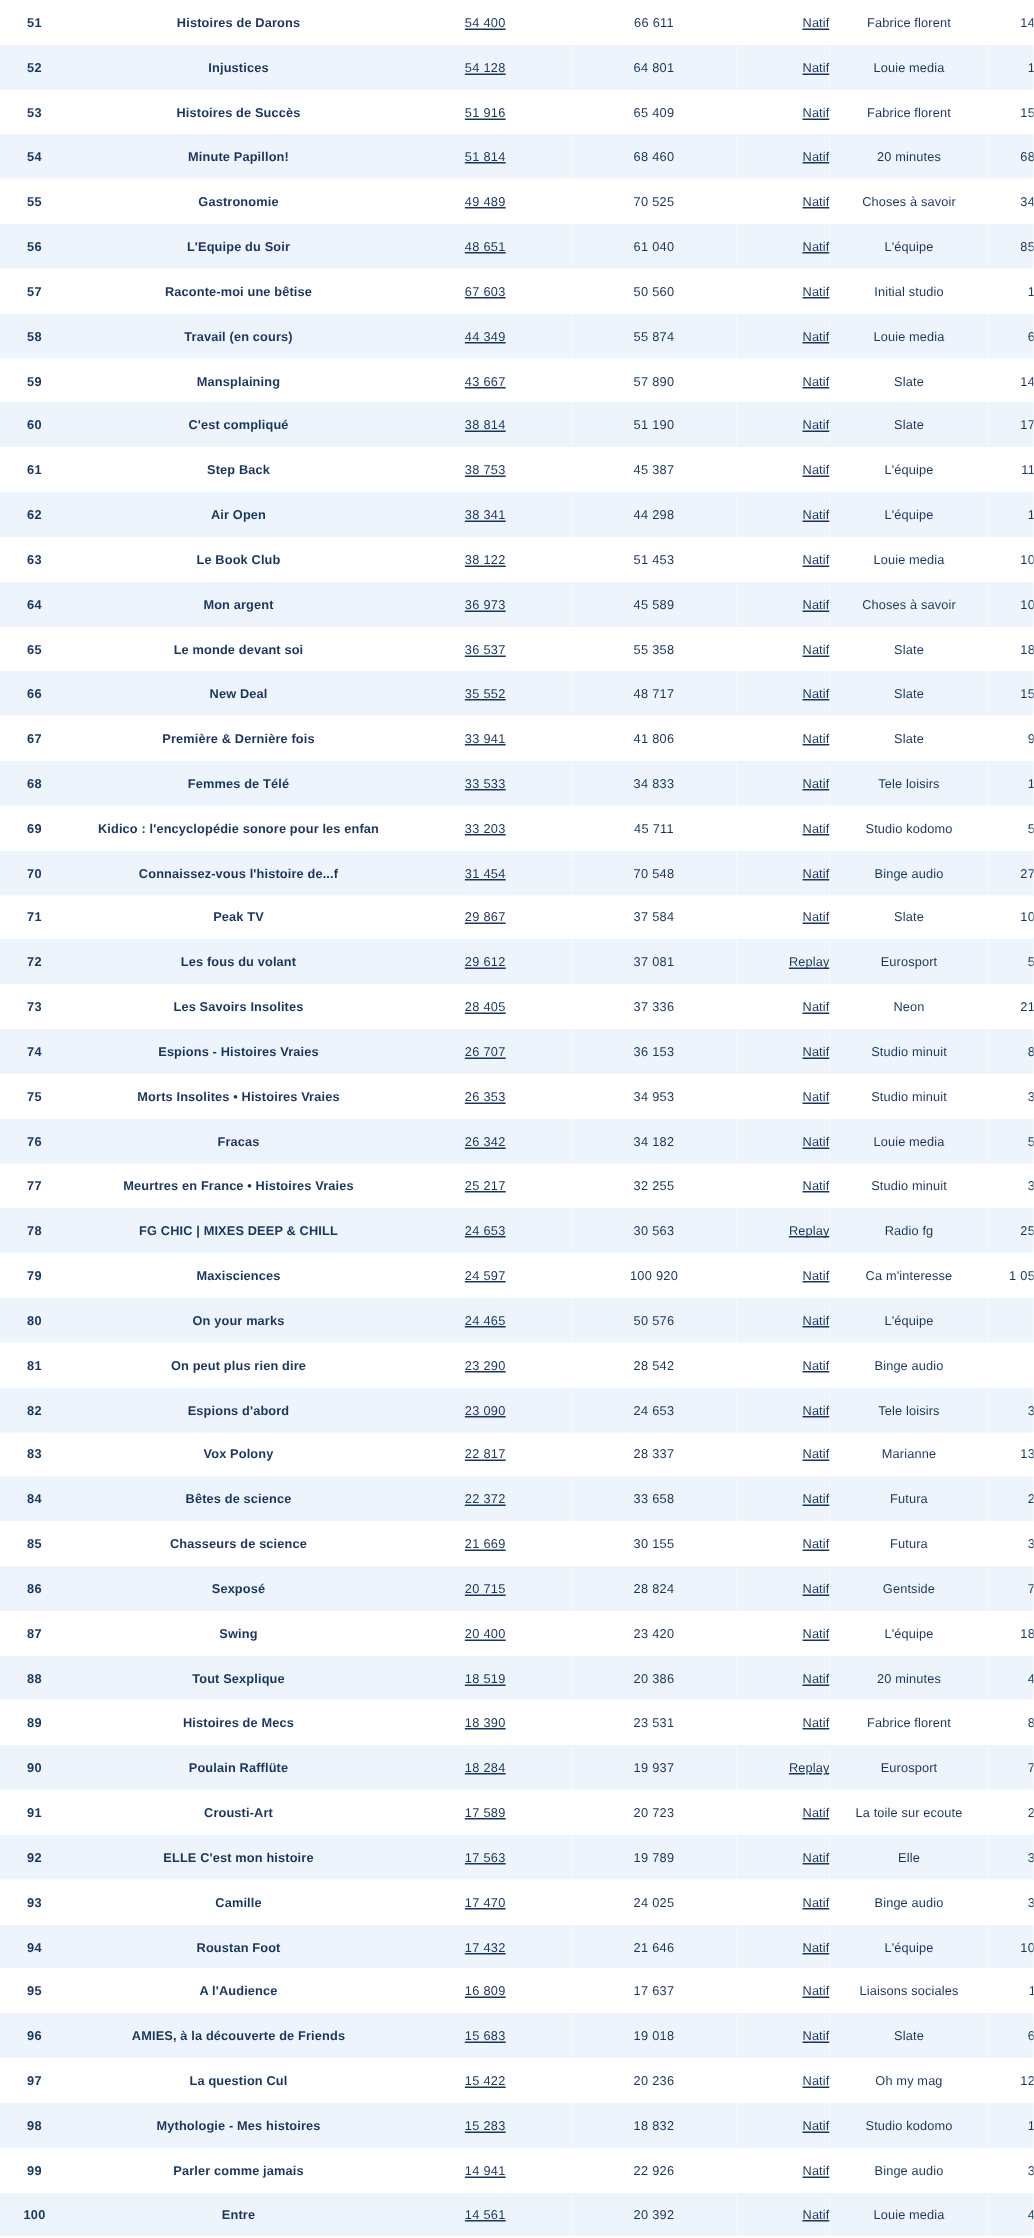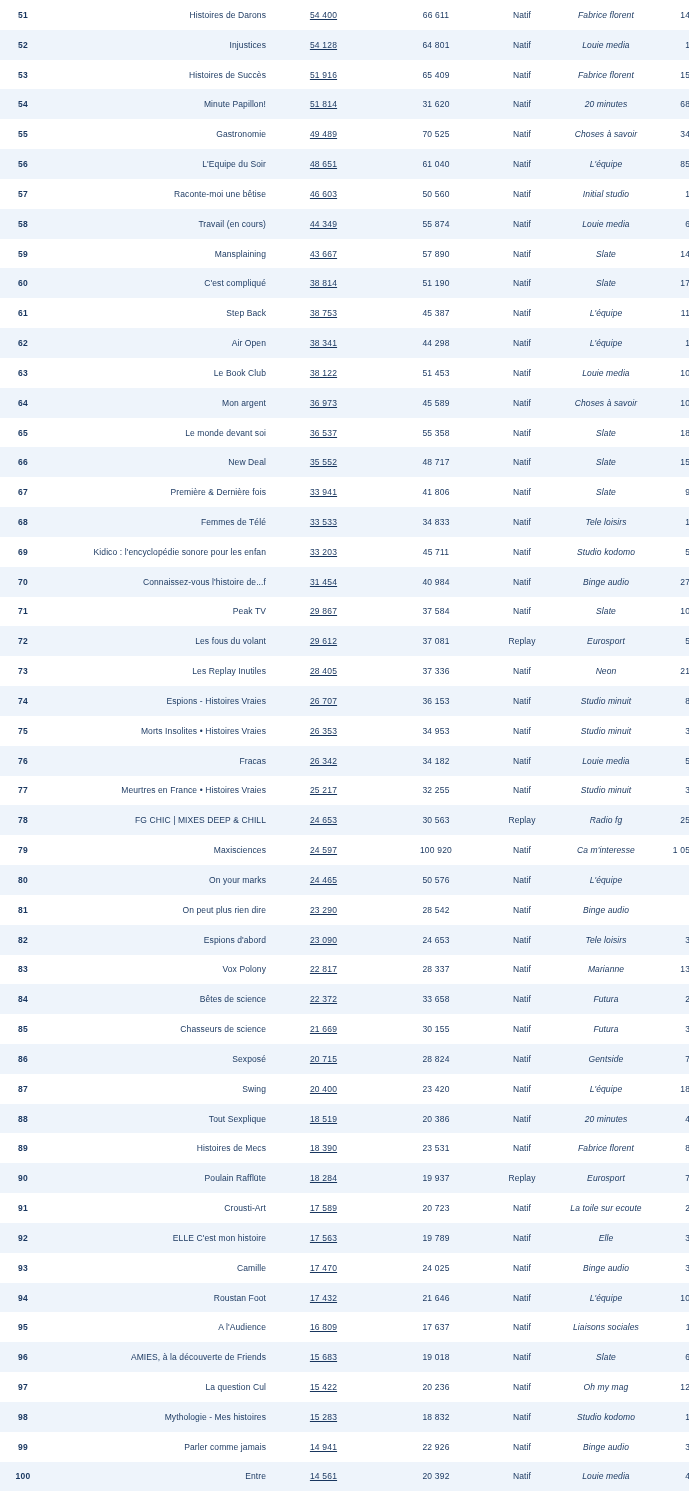--- a/index.html
+++ b/index.html
@@ -43,9 +43,9 @@
   }
   td.col-name {
     width: 214px;
-    text-align: right;
+    text-align: center;
     padding-left: 6px;
-    font-weight: normal;
+    font-weight: bold;
     letter-spacing: 0.1px;
   }
   td.col-listens {

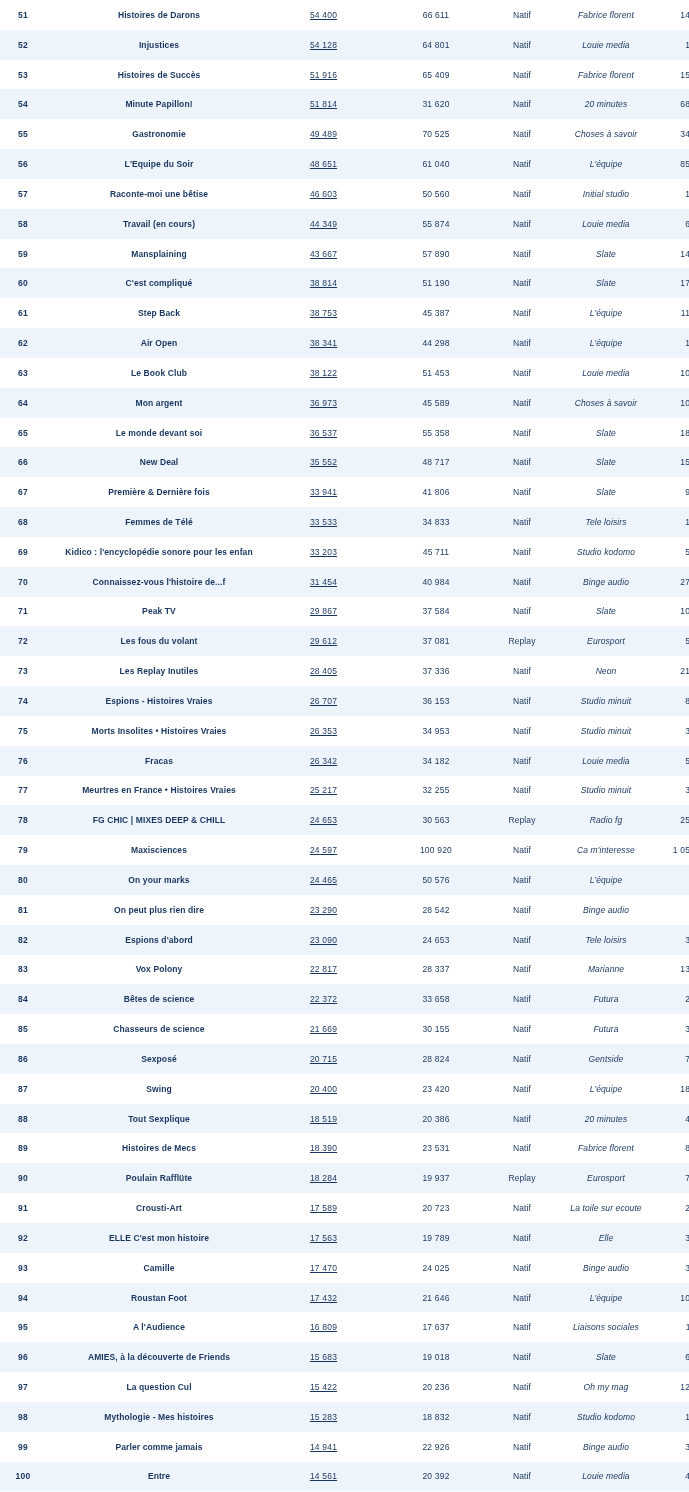--- a/index.html
+++ b/index.html
@@ -61,8 +61,9 @@
   }
   td.col-type {
     width: 62px;
-    text-align: center;
+    text-align: right;
     letter-spacing: 0.1px;
+    text-decoration: underline;
   }
   td.col-publisher {
     width: 106px;

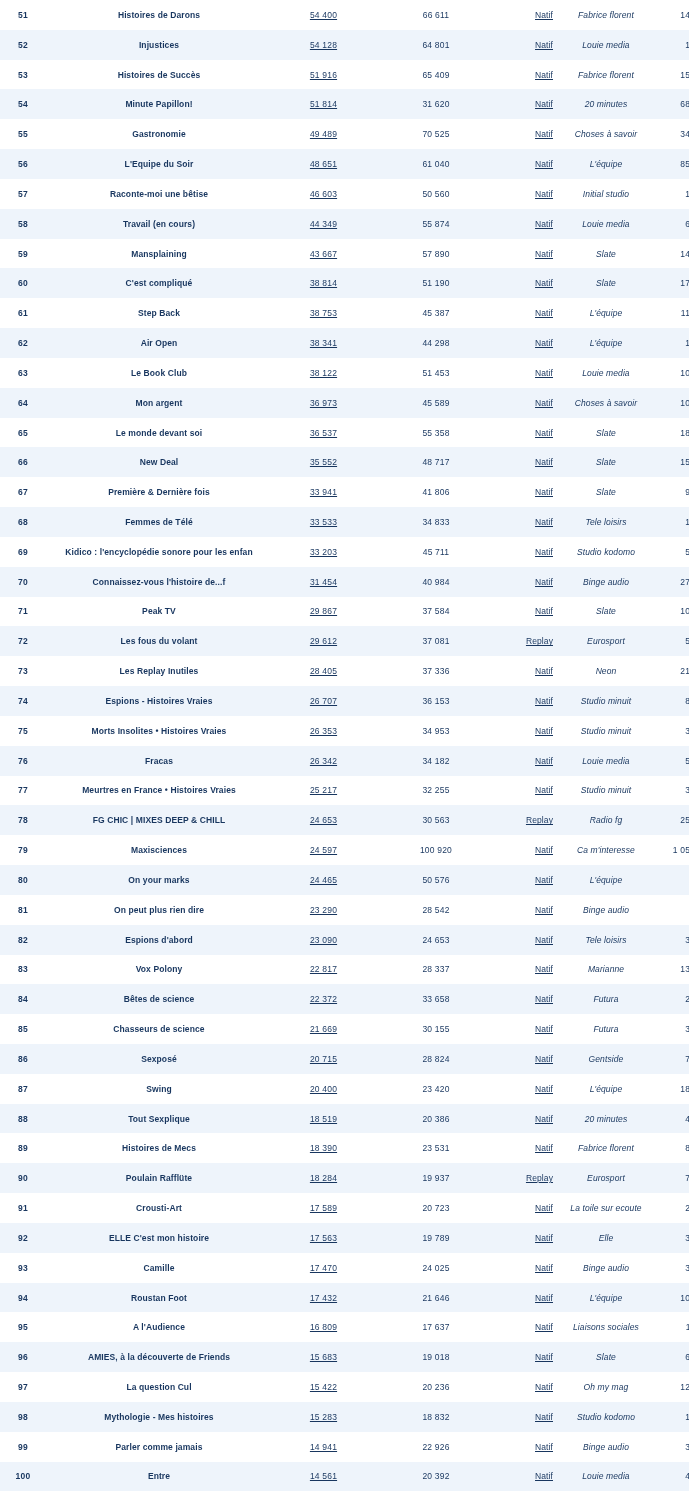--- a/index.html
+++ b/index.html
@@ -69,7 +69,6 @@
     width: 106px;
     text-align: center;
     letter-spacing: 0.1px;
-    font-style: italic;
   }
   td.col-episodes {
     width: 36px;

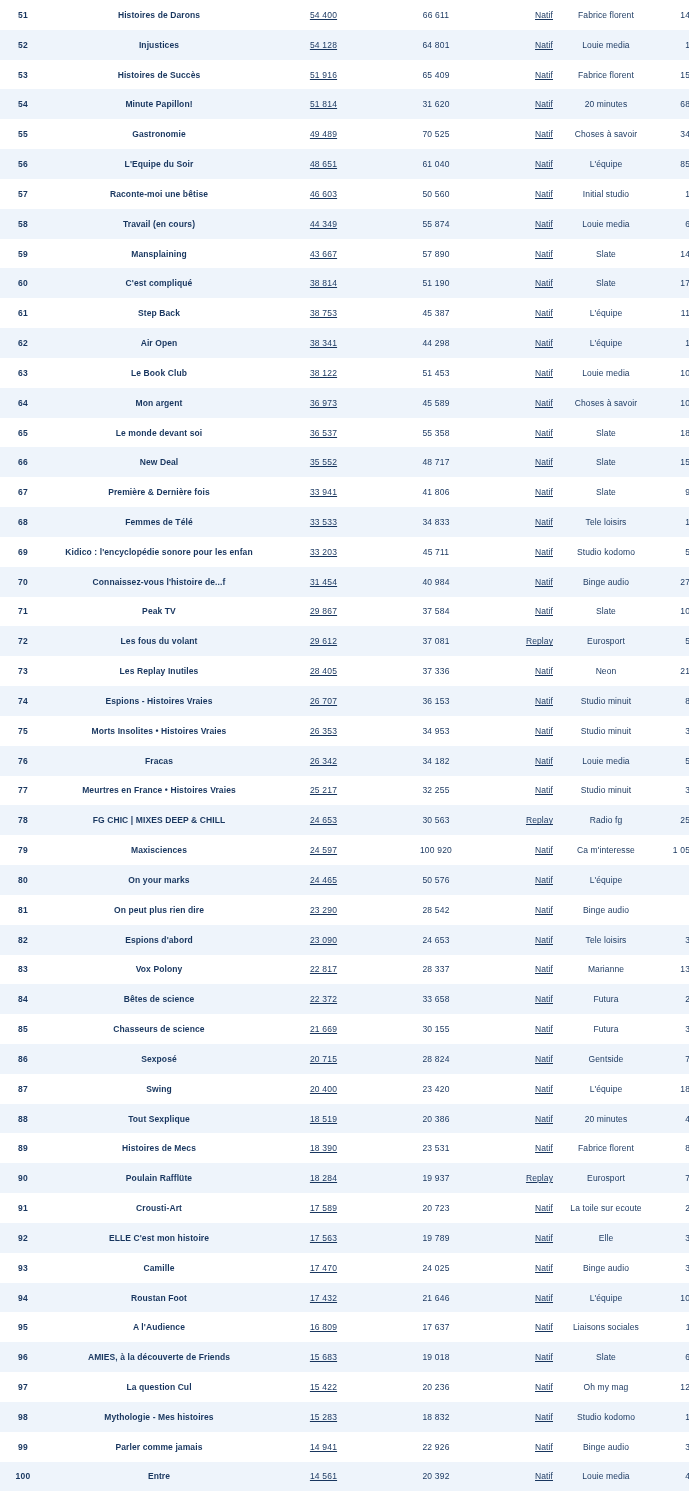--- a/index.html
+++ b/index.html
@@ -113,7 +113,7 @@
         <td class="col-rank">54</td>
         <td class="col-name">Minute Papillon!</td>
         <td class="col-listens">51 814</td>
-        <td class="col-downloads">31 620</td>
+        <td class="col-downloads">68 460</td>
         <td class="col-type">Natif</td>
         <td class="col-publisher">20 minutes</td>
         <td class="col-episodes">683</td>

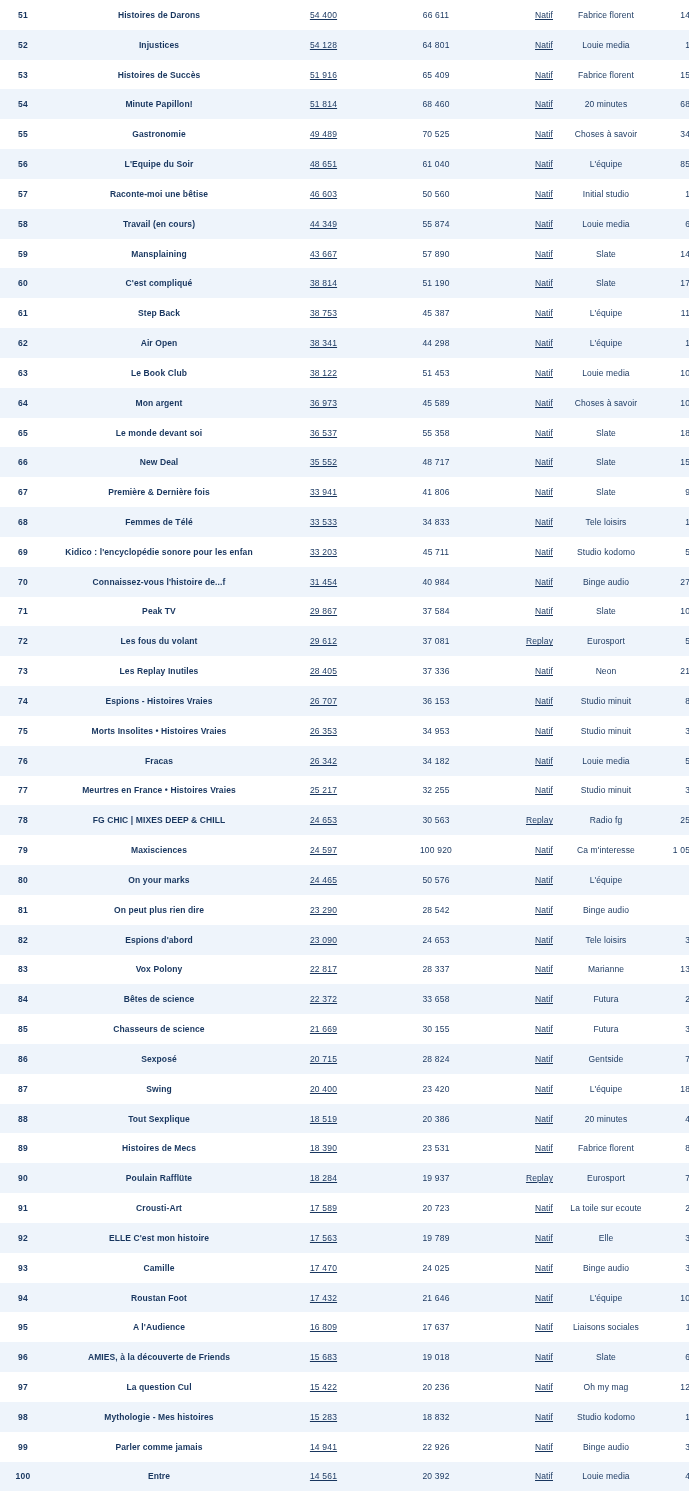--- a/index.html
+++ b/index.html
@@ -139,7 +139,7 @@
       <tr class="odd-row">
         <td class="col-rank">57</td>
         <td class="col-name">Raconte-moi une bêtise</td>
-        <td class="col-listens">46 603</td>
+        <td class="col-listens">67 603</td>
         <td class="col-downloads">50 560</td>
         <td class="col-type">Natif</td>
         <td class="col-publisher">Initial studio</td>

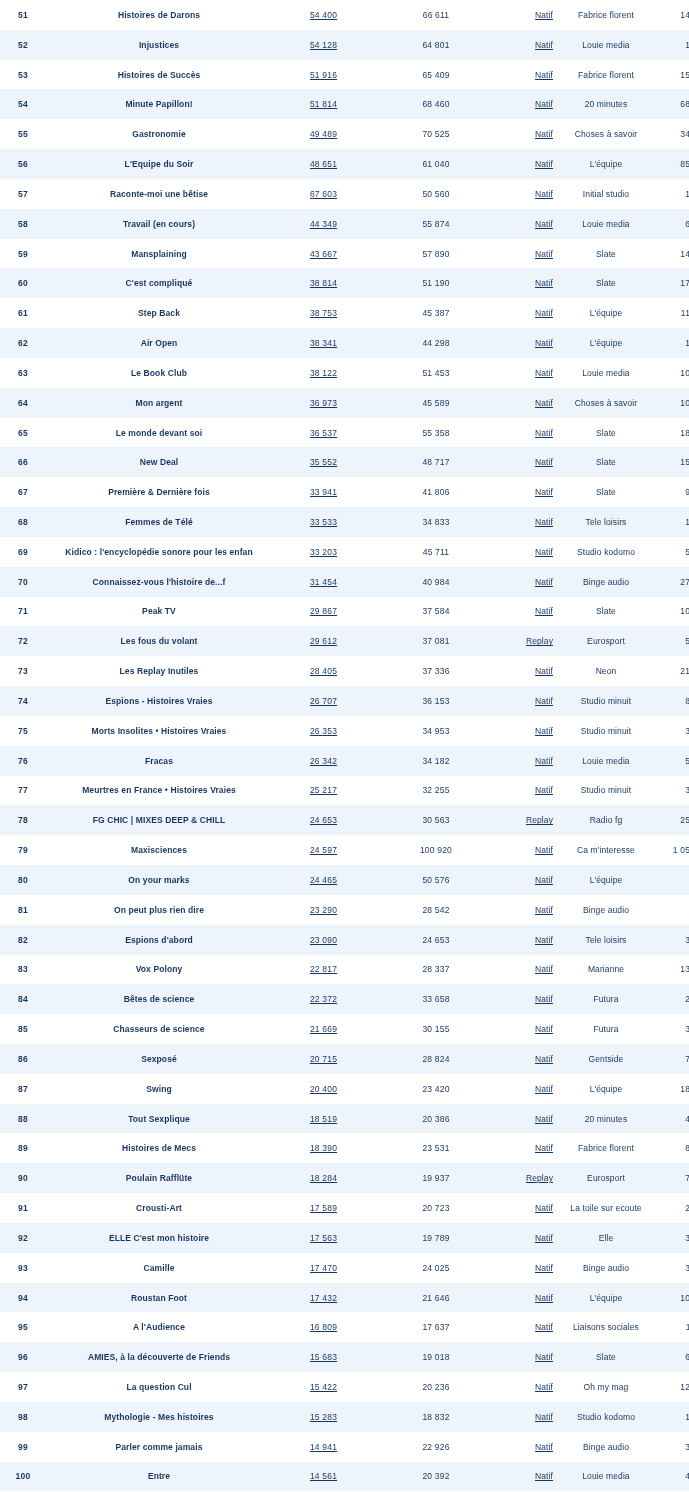--- a/index.html
+++ b/index.html
@@ -257,7 +257,7 @@
         <td class="col-rank">70</td>
         <td class="col-name">Connaissez-vous l'histoire de...f</td>
         <td class="col-listens">31 454</td>
-        <td class="col-downloads">40 984</td>
+        <td class="col-downloads">70 548</td>
         <td class="col-type">Natif</td>
         <td class="col-publisher">Binge audio</td>
         <td class="col-episodes">275</td>

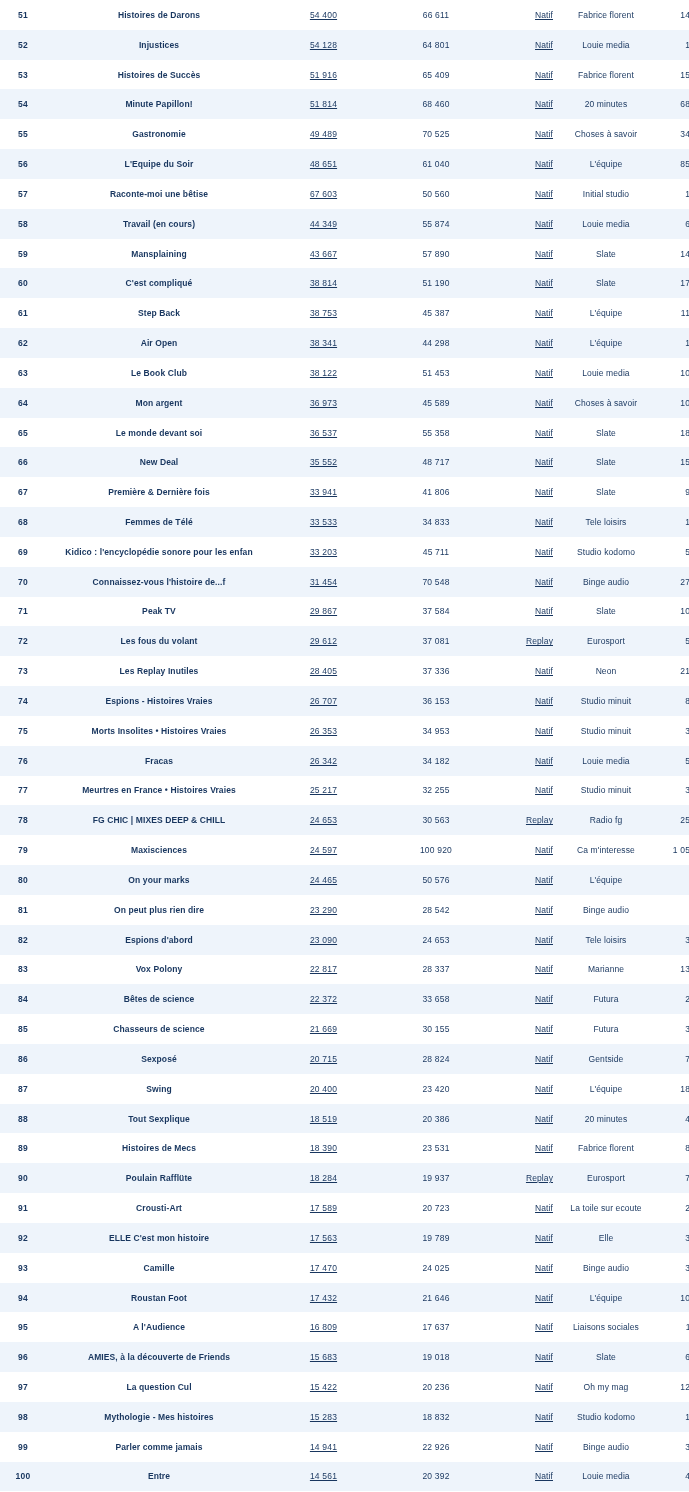--- a/index.html
+++ b/index.html
@@ -282,7 +282,7 @@
       </tr>
       <tr class="odd-row">
         <td class="col-rank">73</td>
-        <td class="col-name">Les Replay Inutiles</td>
+        <td class="col-name">Les Savoirs Insolites</td>
         <td class="col-listens">28 405</td>
         <td class="col-downloads">37 336</td>
         <td class="col-type">Natif</td>

